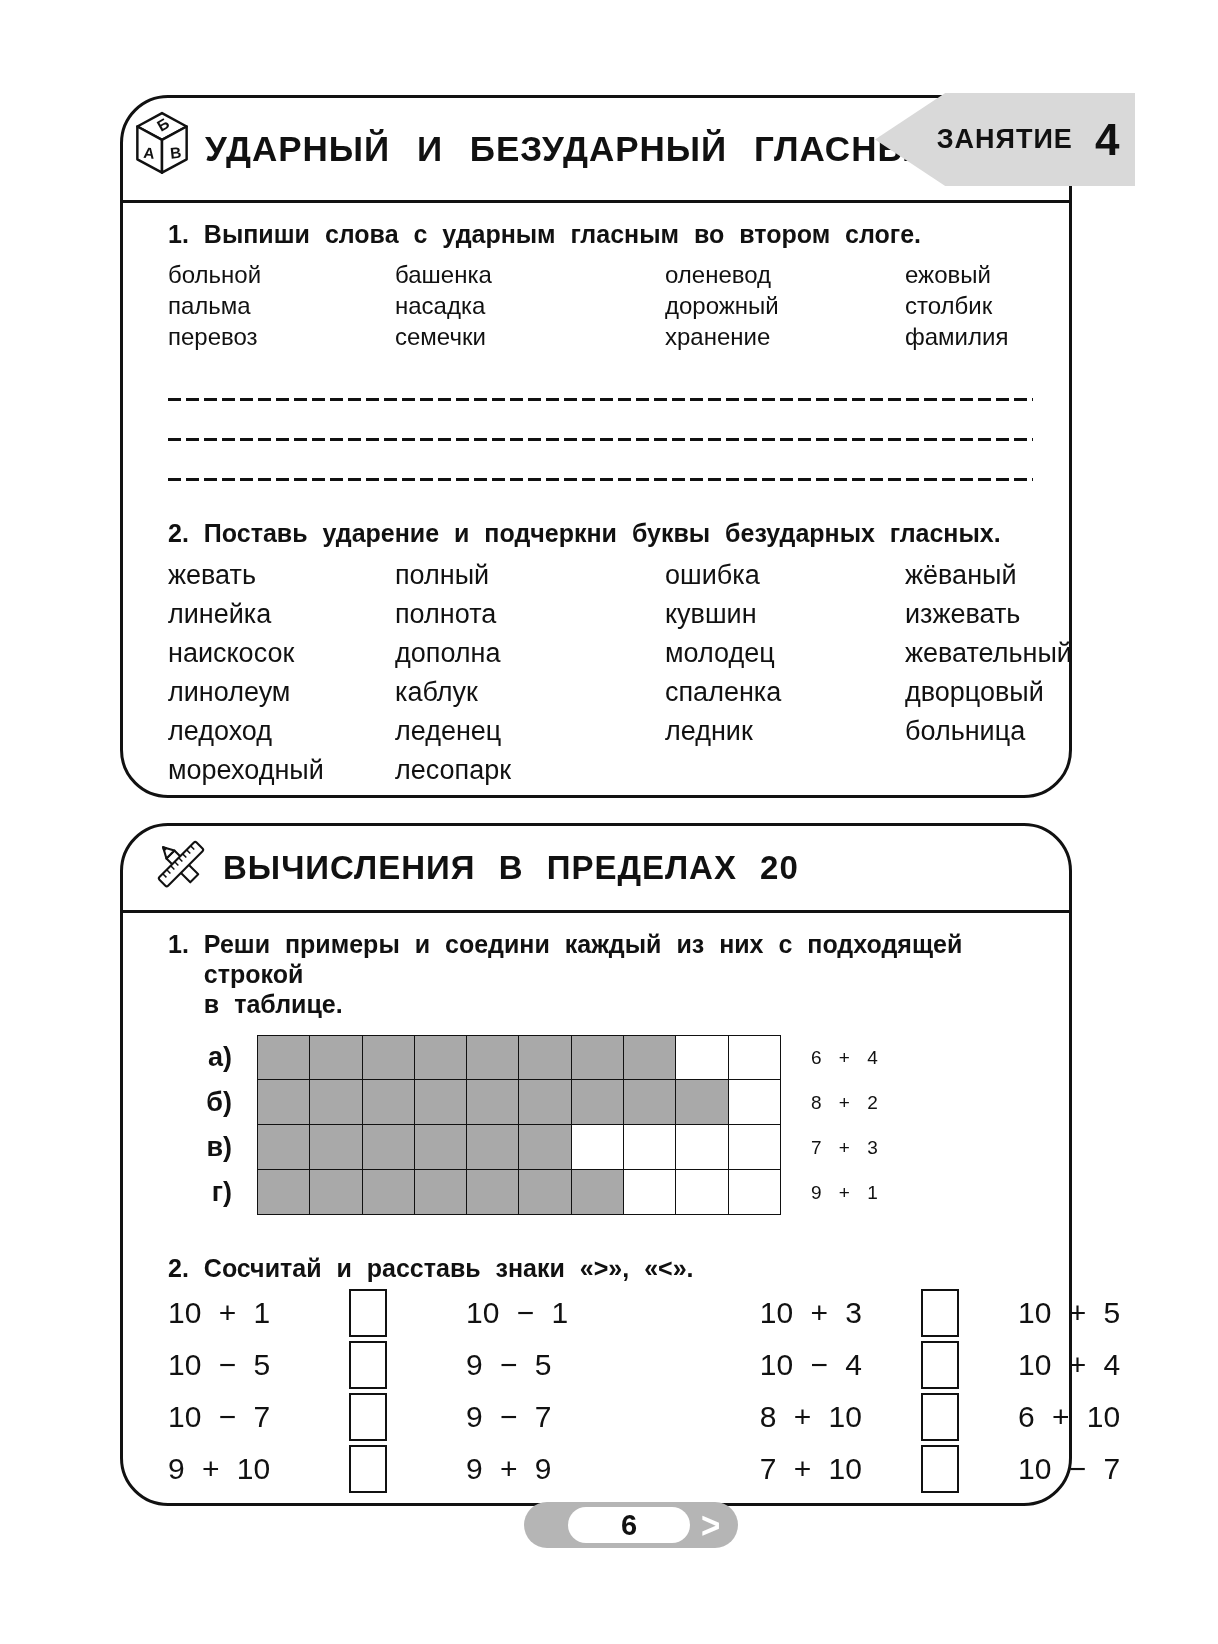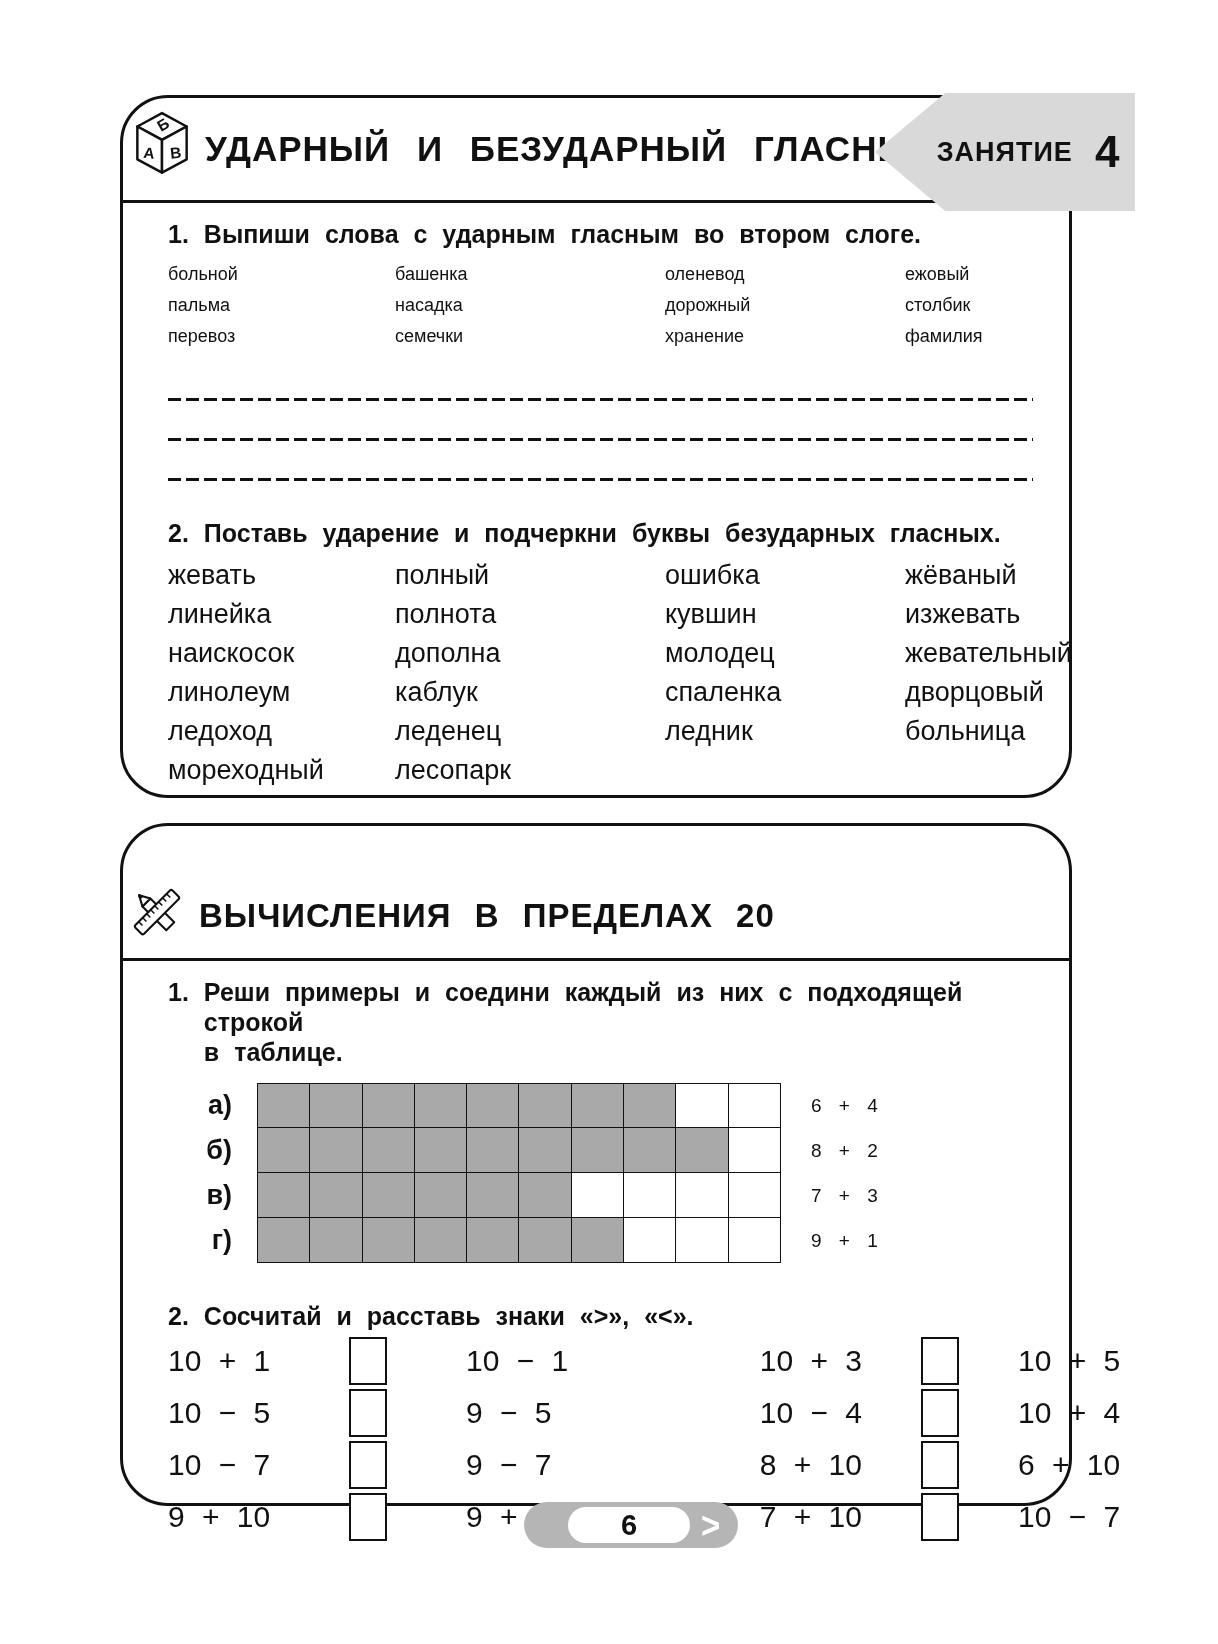--- a/index.html
+++ b/index.html
@@ -14,7 +14,7 @@
   .hdr-icon{flex:0 0 auto;}
   .panel-title{font-weight:bold;font-size:35px;letter-spacing:1px;word-spacing:16px;margin-left:12px;white-space:nowrap;}
   #panel2 .panel-title{font-size:33px;word-spacing:13px;}
-  .banner{position:absolute;top:-5px;right:-66px;width:214px;height:118px;background:#d9d9d9;
+  .banner{position:absolute;top:-5px;right:-66px;width:214px;height:93px;background:#d9d9d9;
           clip-path:polygon(0 50%,27% 0,100% 0,100% 100%,27% 100%);
           display:flex;align-items:center;justify-content:center;padding-left:46px;gap:22px;z-index:3;}
   .banner-label{font-weight:bold;font-size:27px;letter-spacing:1px;}

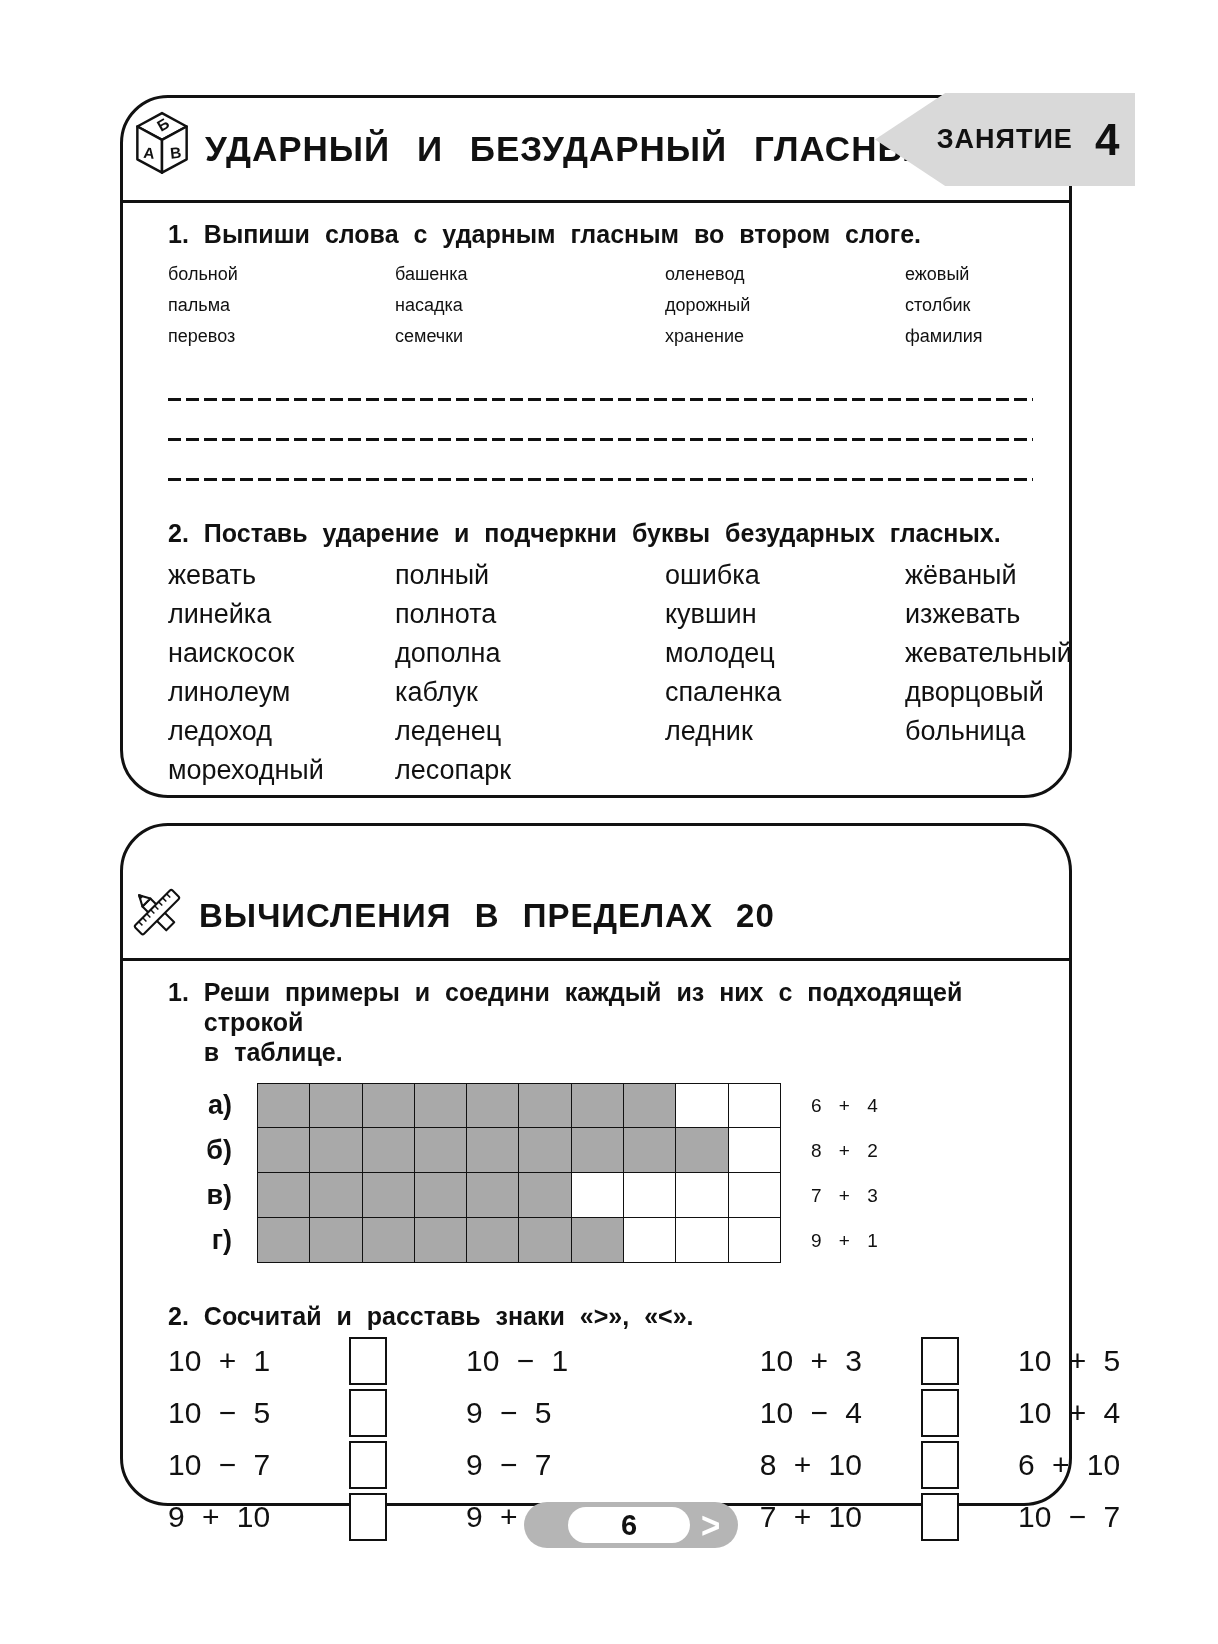--- a/index.html
+++ b/index.html
@@ -21,7 +21,7 @@
   .banner-number{font-weight:bold;font-size:44px;}
   .panel-body{padding:16px 36px 0 45px;}
   .task-line{display:flex;gap:15px;font-weight:bold;font-size:25px;line-height:30px;word-spacing:8px;}
-  .words-grid{display:grid;grid-template-columns:227px 270px 240px 1fr;font-size:18px;}
+  .words-grid{display:grid;grid-template-columns:227px 270px 240px 1fr;font-size:24px;}
   #words1{margin-top:10px;line-height:31px;}
   #words2{margin-top:8px;line-height:39px;font-size:27px;}
   .word{white-space:nowrap;}

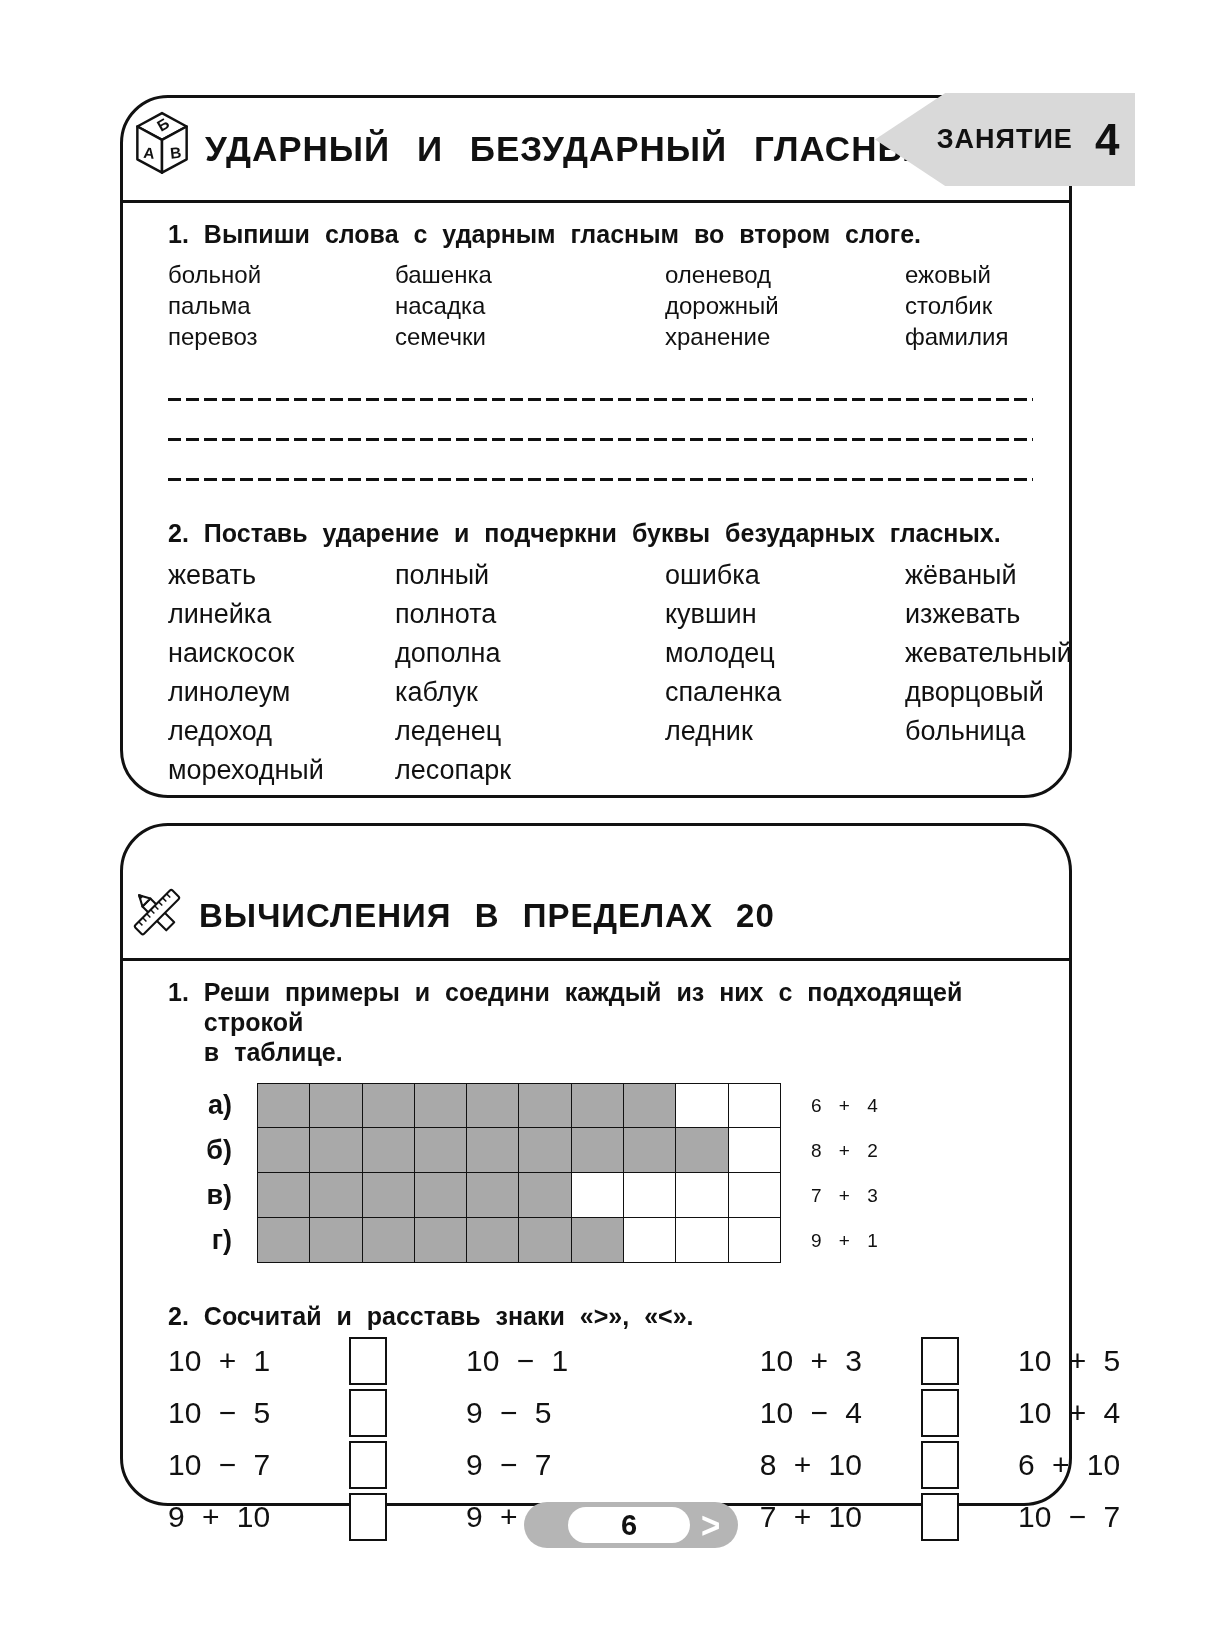--- a/index.html
+++ b/index.html
@@ -10,7 +10,7 @@
   #panel2{top:823px;height:677px;}
   .panel-header{display:flex;align-items:center;border-bottom:3px solid #111;position:relative;}
   #panel1 .panel-header{height:102px;padding-left:8px;}
-  #panel2 .panel-header{height:84px;padding-left:4px;margin-top:48px;}
+  #panel2 .panel-header{height:84px;padding-left:28px;}
   .hdr-icon{flex:0 0 auto;}
   .panel-title{font-weight:bold;font-size:35px;letter-spacing:1px;word-spacing:16px;margin-left:12px;white-space:nowrap;}
   #panel2 .panel-title{font-size:33px;word-spacing:13px;}

